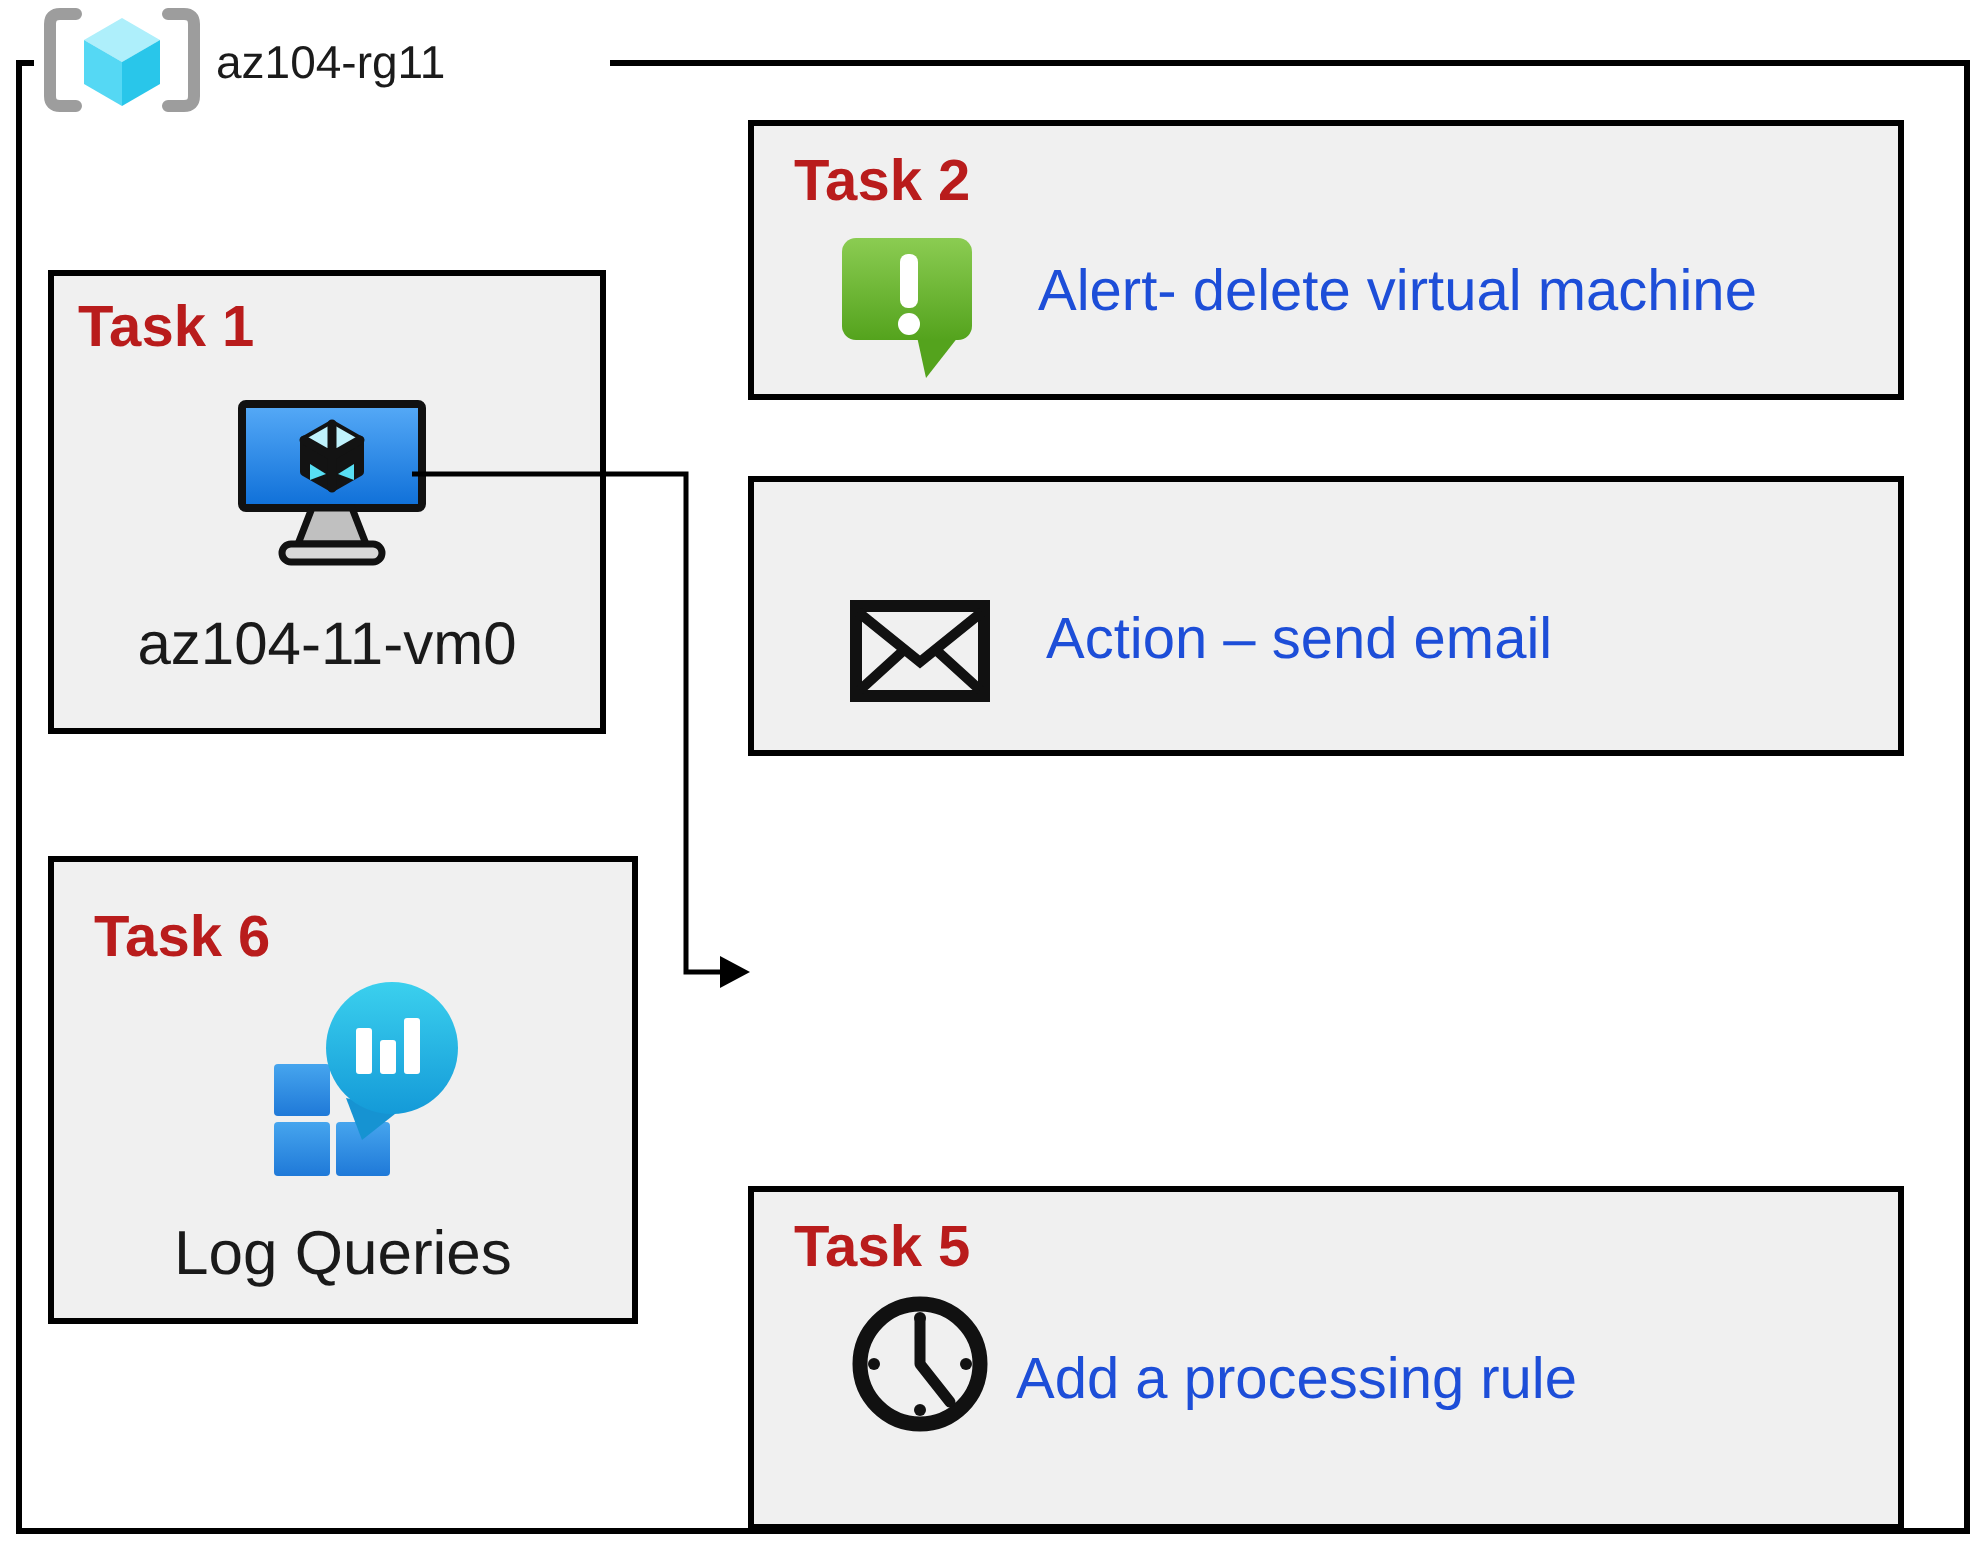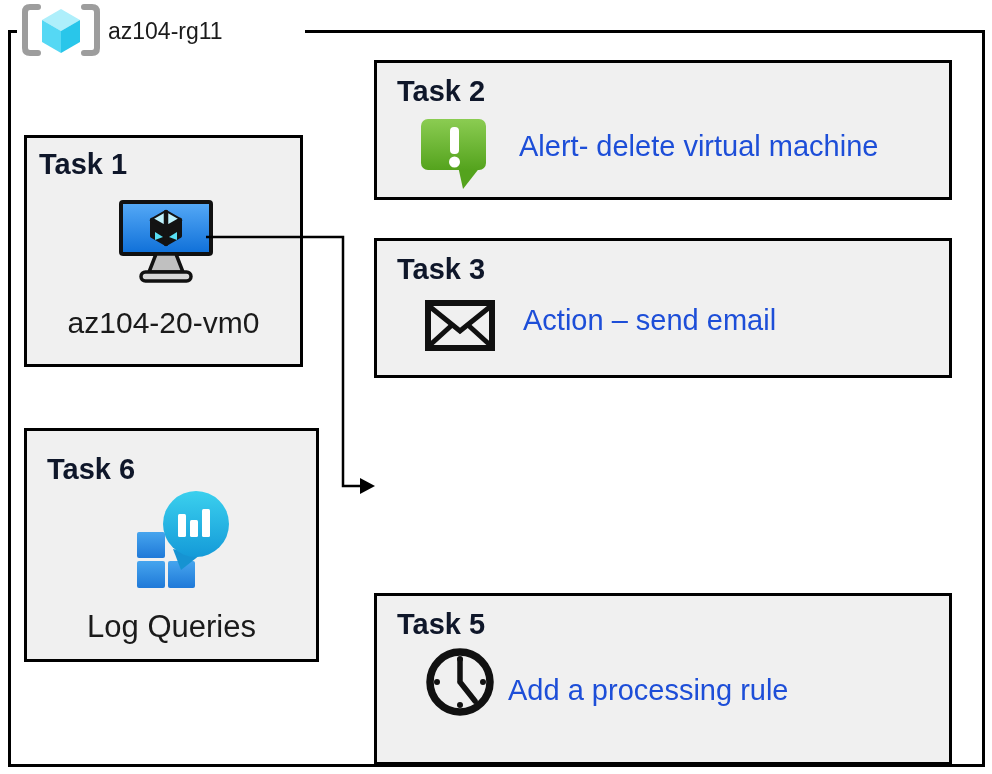--- a/index.html
+++ b/index.html
@@ -23,7 +23,7 @@
   }
   .box svg{position:absolute;}
   .title{
-    position:absolute;font-weight:bold;font-size:29px;line-height:36px;color:#0f172a;white-space:nowrap;
+    position:absolute;font-weight:bold;font-size:29px;line-height:36px;color:#b91c1c;white-space:nowrap;
   }
   .desc{
     position:absolute;font-size:29px;line-height:40px;color:#1d4ed8;white-space:nowrap;

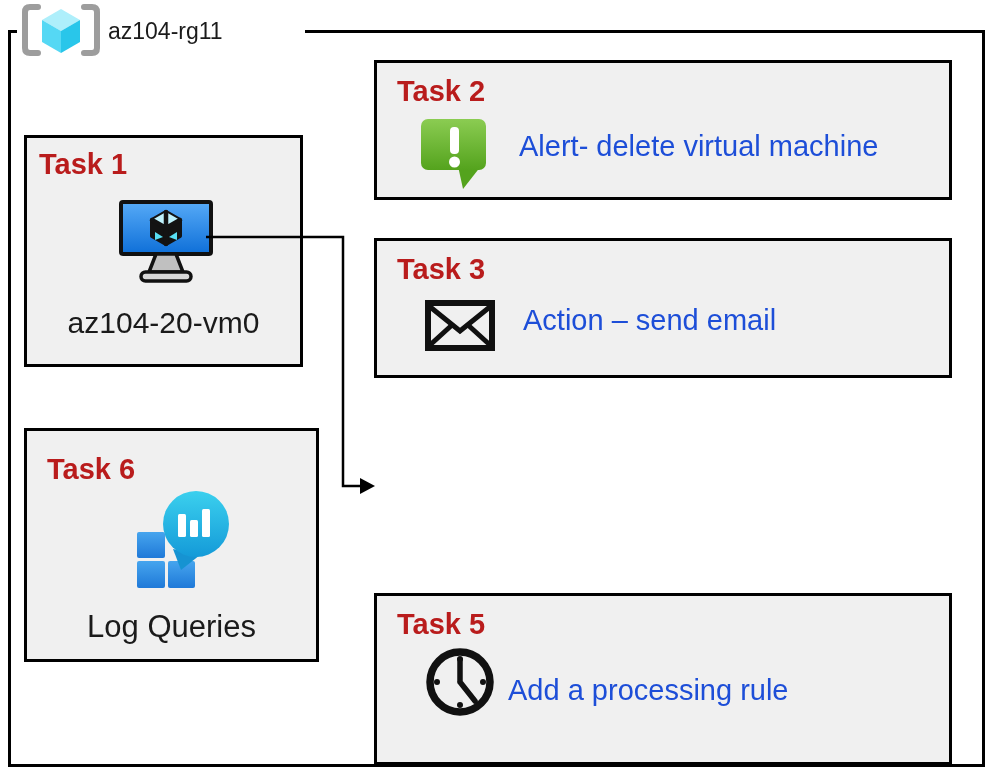--- a/index.html
+++ b/index.html
@@ -89,7 +89,6 @@
   </div>
 
   <div class="box" style="left:374px;top:238px;width:578px;height:140px">
-    <div class="title" style="left:20px;top:10px">Task 3</div>
     <svg style="left:48px;top:59px" width="70" height="51" viewBox="0 0 70 51">
       <rect x="3" y="3" width="64" height="45" fill="none" stroke="#111" stroke-width="6"></rect>
       <path d="M4,6 L35,31 L66,6" fill="none" stroke="#111" stroke-width="5"></path>

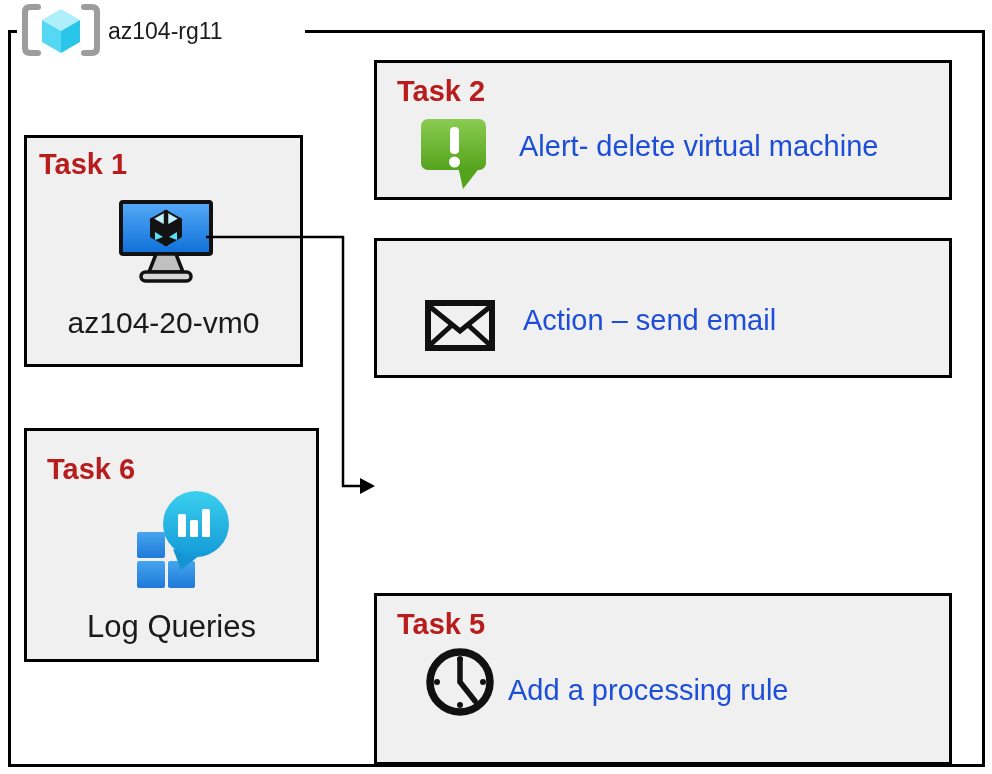--- a/index.html
+++ b/index.html
@@ -68,7 +68,7 @@
       <polygon points="37,54 57,54 64,72 30,72" fill="#C0C0C0" stroke="#111" stroke-width="3.5"></polygon>
       <rect x="22" y="72" width="50" height="9" rx="4.5" fill="#D8D8D8" stroke="#111" stroke-width="3.5"></rect>
     </svg>
-    <div class="center-label" style="top:165px">az104-20-vm0</div>
+    <div class="center-label" style="top:165px">az104-11-vm0</div>
   </div>
 
   <div class="box" style="left:374px;top:60px;width:578px;height:140px">

